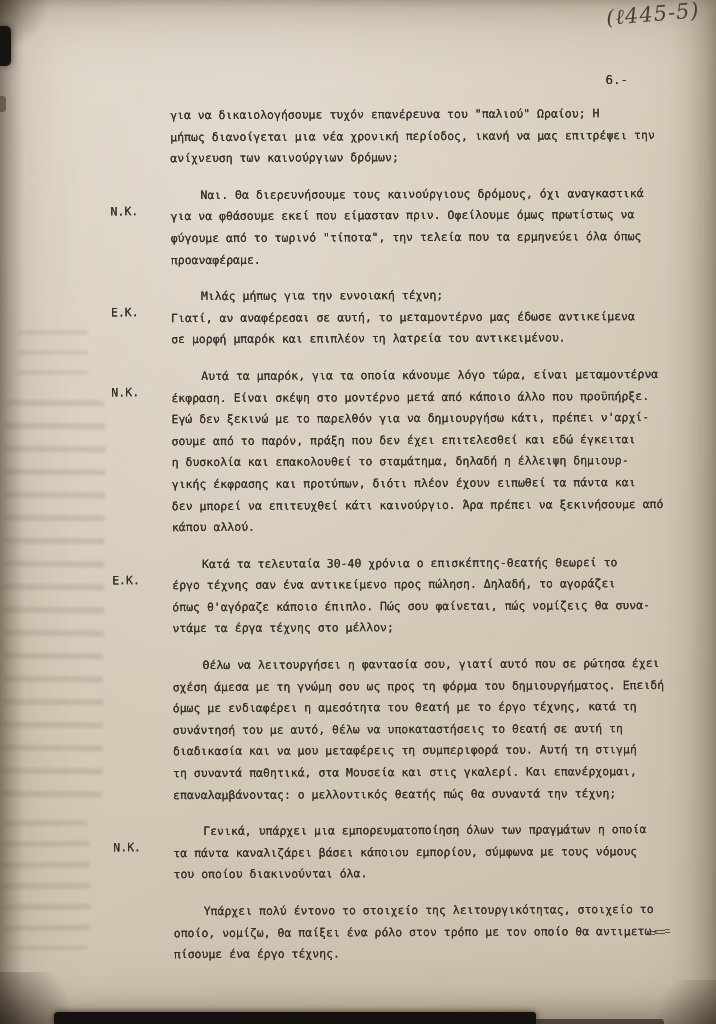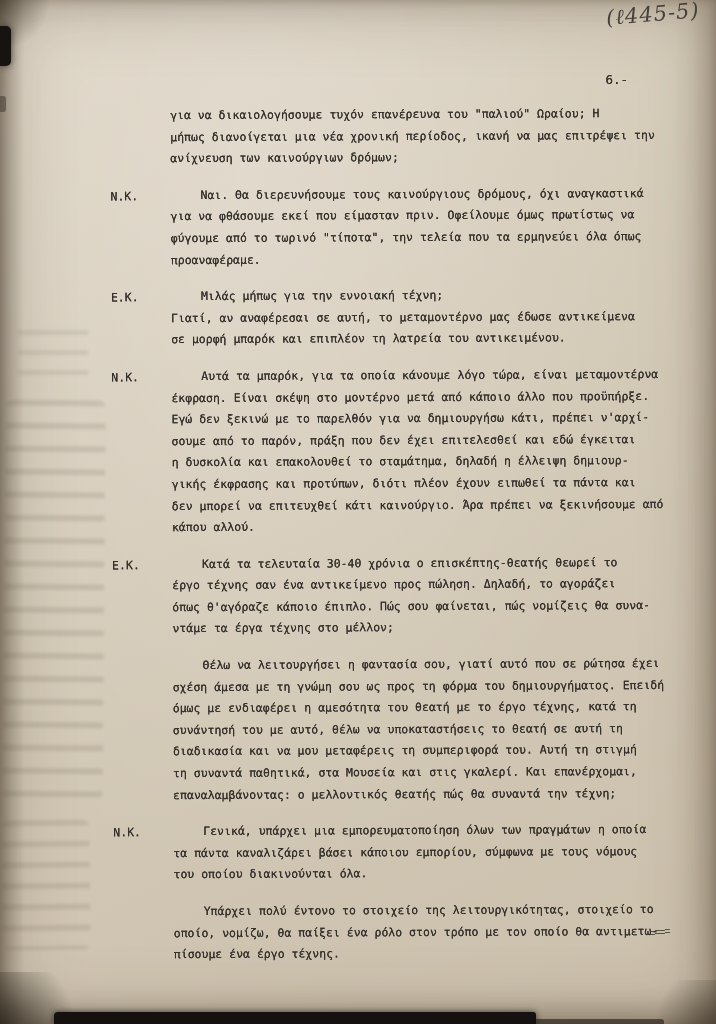--- a/index.html
+++ b/index.html
@@ -36,7 +36,7 @@
   .speaker {
     position: absolute;
     left: -60px;
-    top: 1px;
+    top: 16px;
     font-size: 11.5px;
     line-height: 21.6px;
     text-shadow: 0 0 0.5px currentColor;

